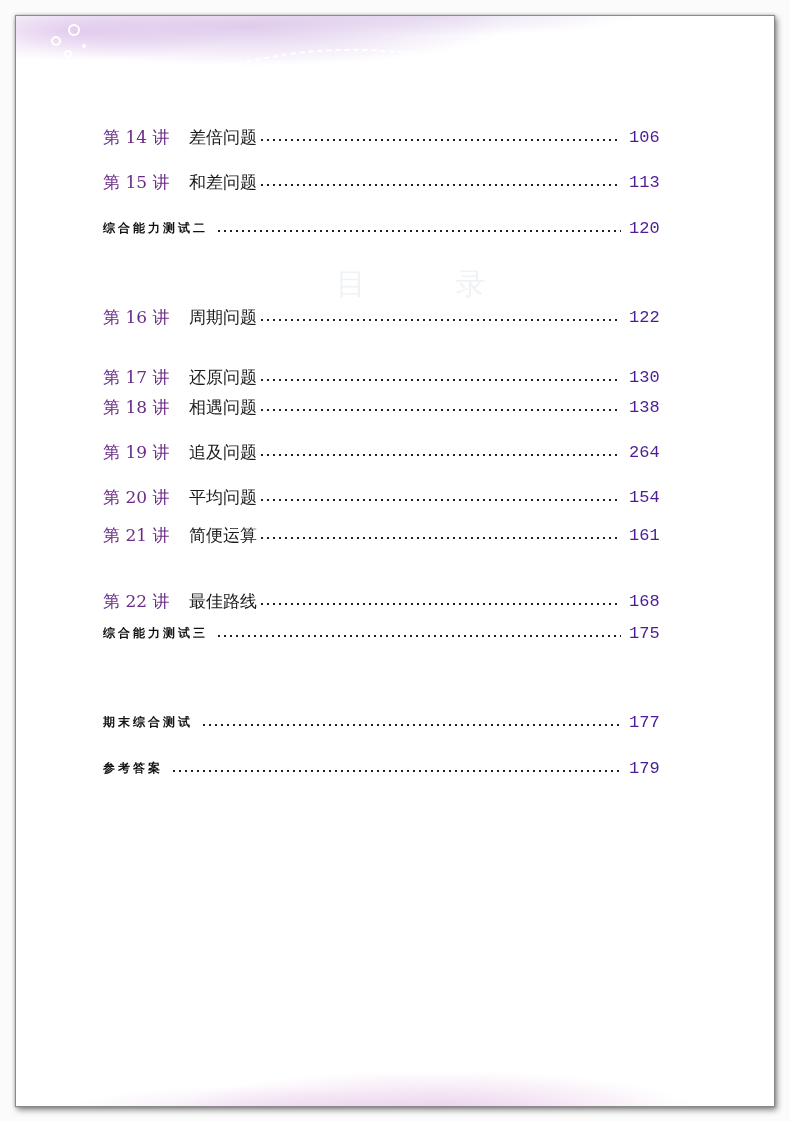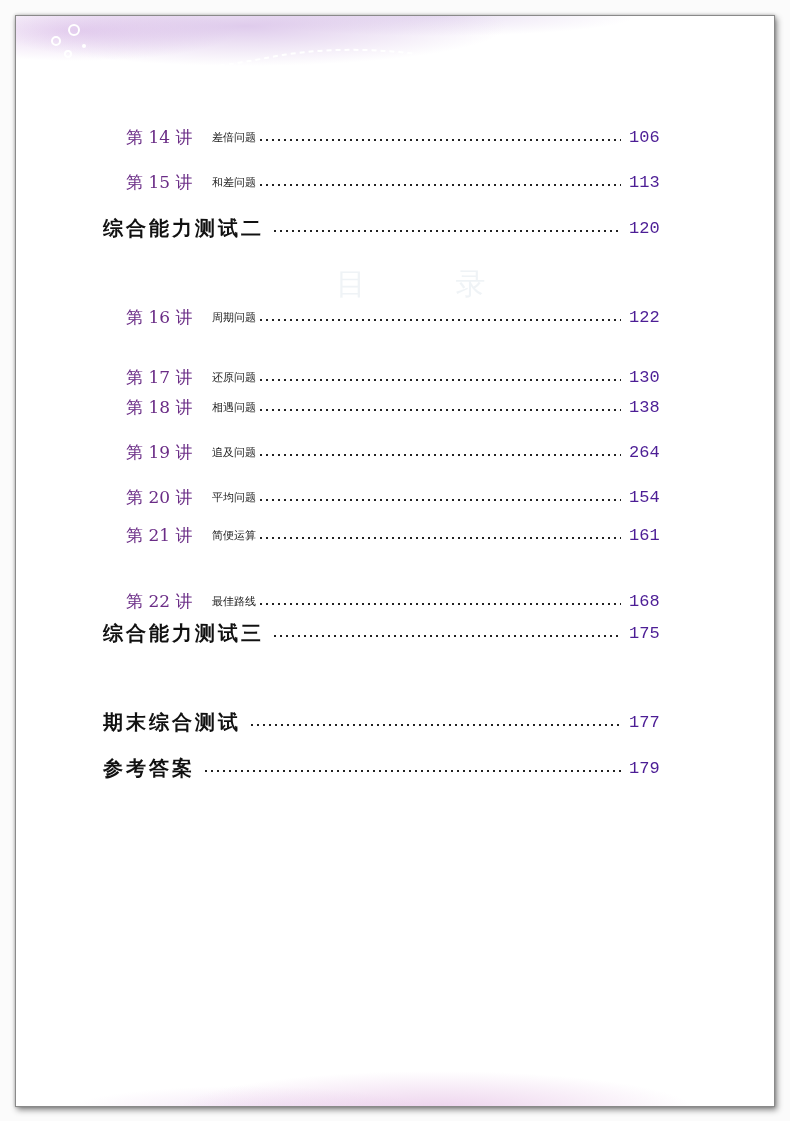--- a/index.html
+++ b/index.html
@@ -77,7 +77,6 @@
       font-family: "DejaVu Serif", serif;
       width: 86px;
       flex: 0 0 auto;
-      margin-left: 23px;
     }
     .lecture-title {
       color: #1a1a1a;

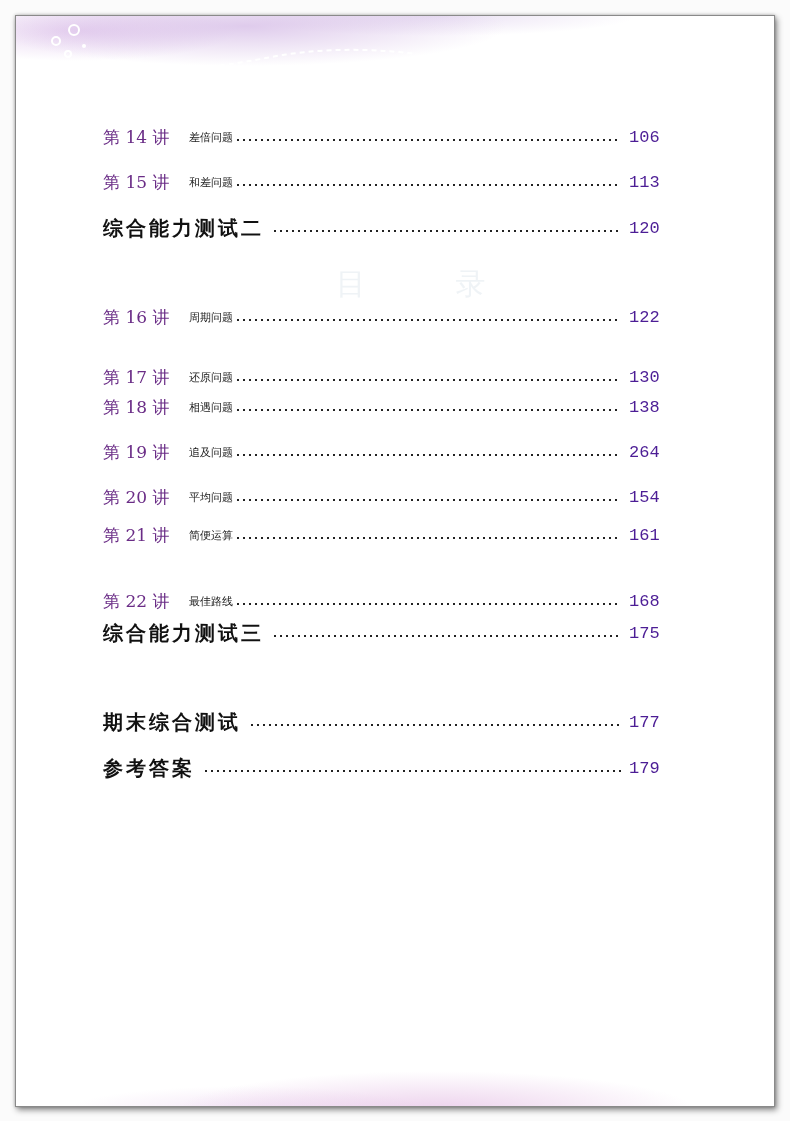--- a/index.html
+++ b/index.html
@@ -80,7 +80,7 @@
     }
     .lecture-title {
       color: #1a1a1a;
-      font-size: 11px;
+      font-size: 17px;
       font-family: "DejaVu Serif", serif;
       flex: 0 0 auto;
     }

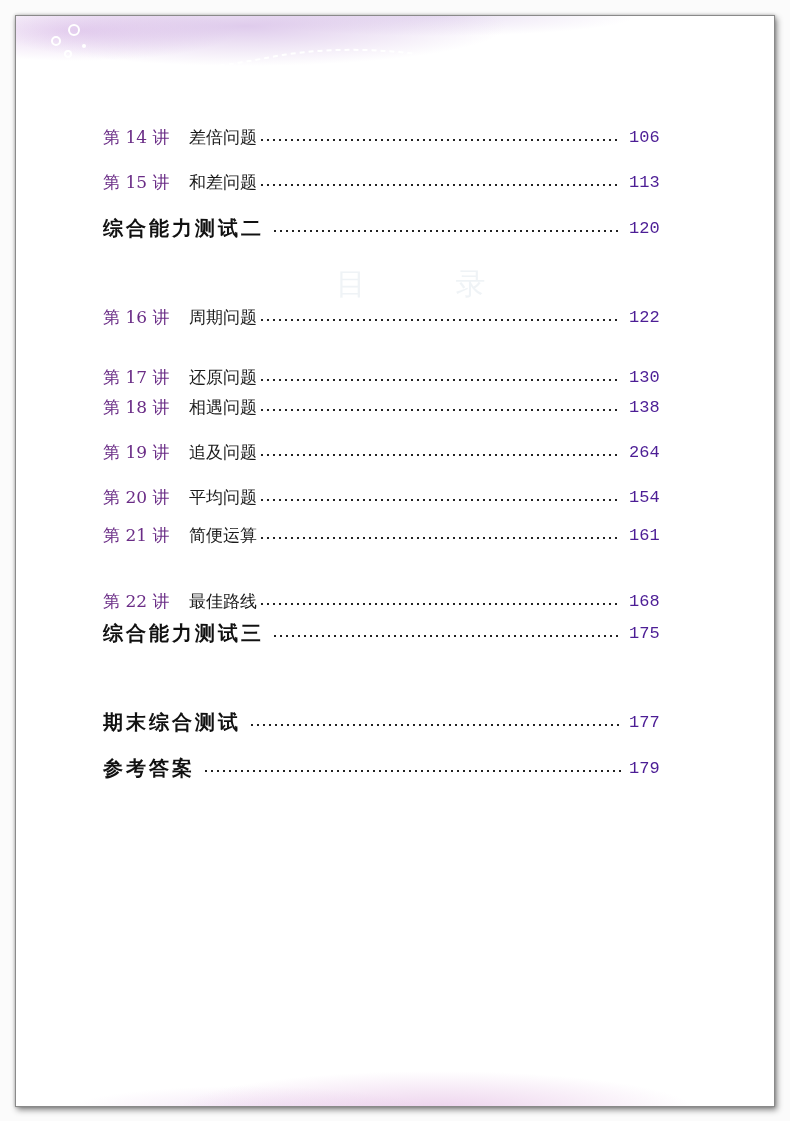--- a/index.html
+++ b/index.html
@@ -86,7 +86,7 @@
     }
     .section-title {
       color: #111111;
-      font-size: 20px;
+      font-size: 12px;
       font-weight: bold;
       letter-spacing: 3px;
       font-family: Liberation Mono, monospace;

